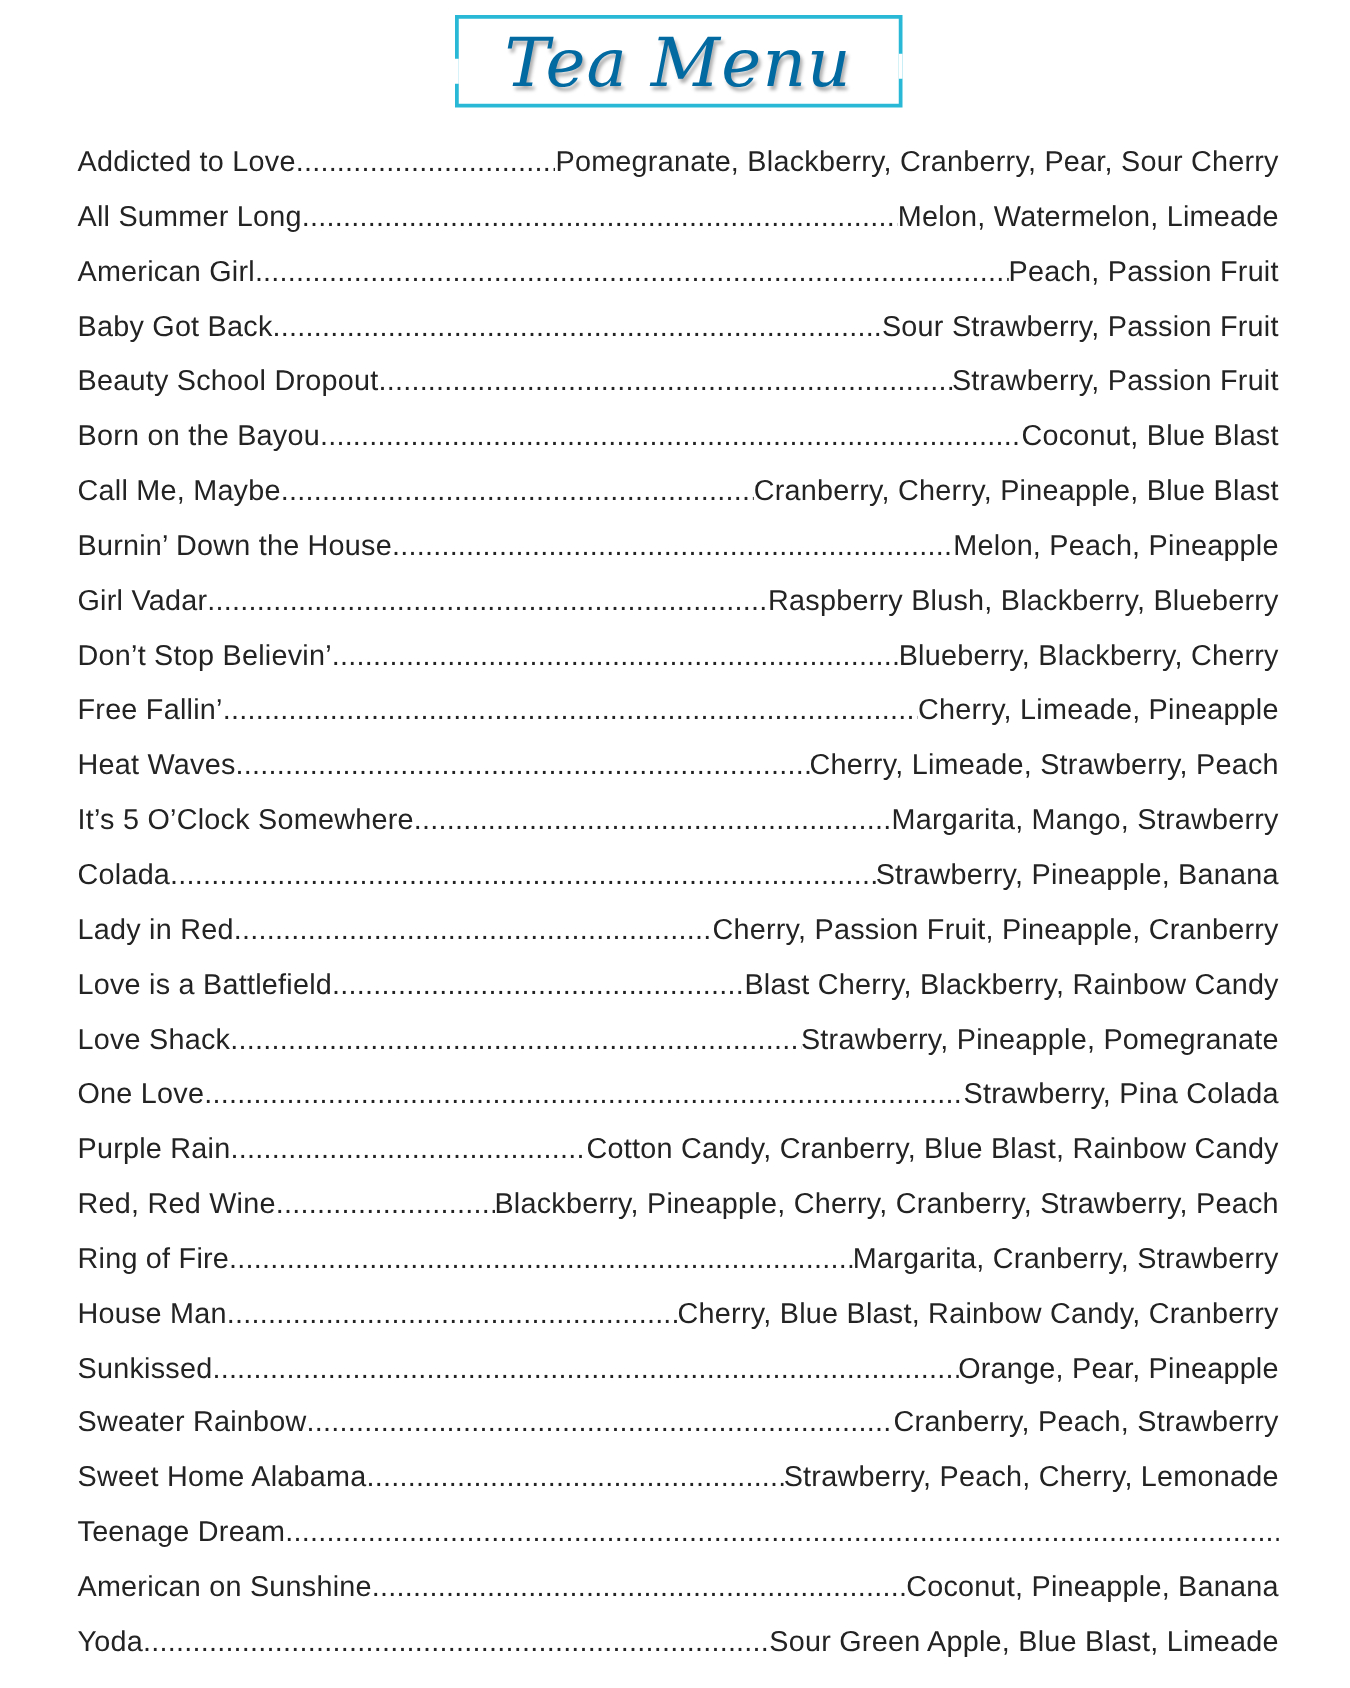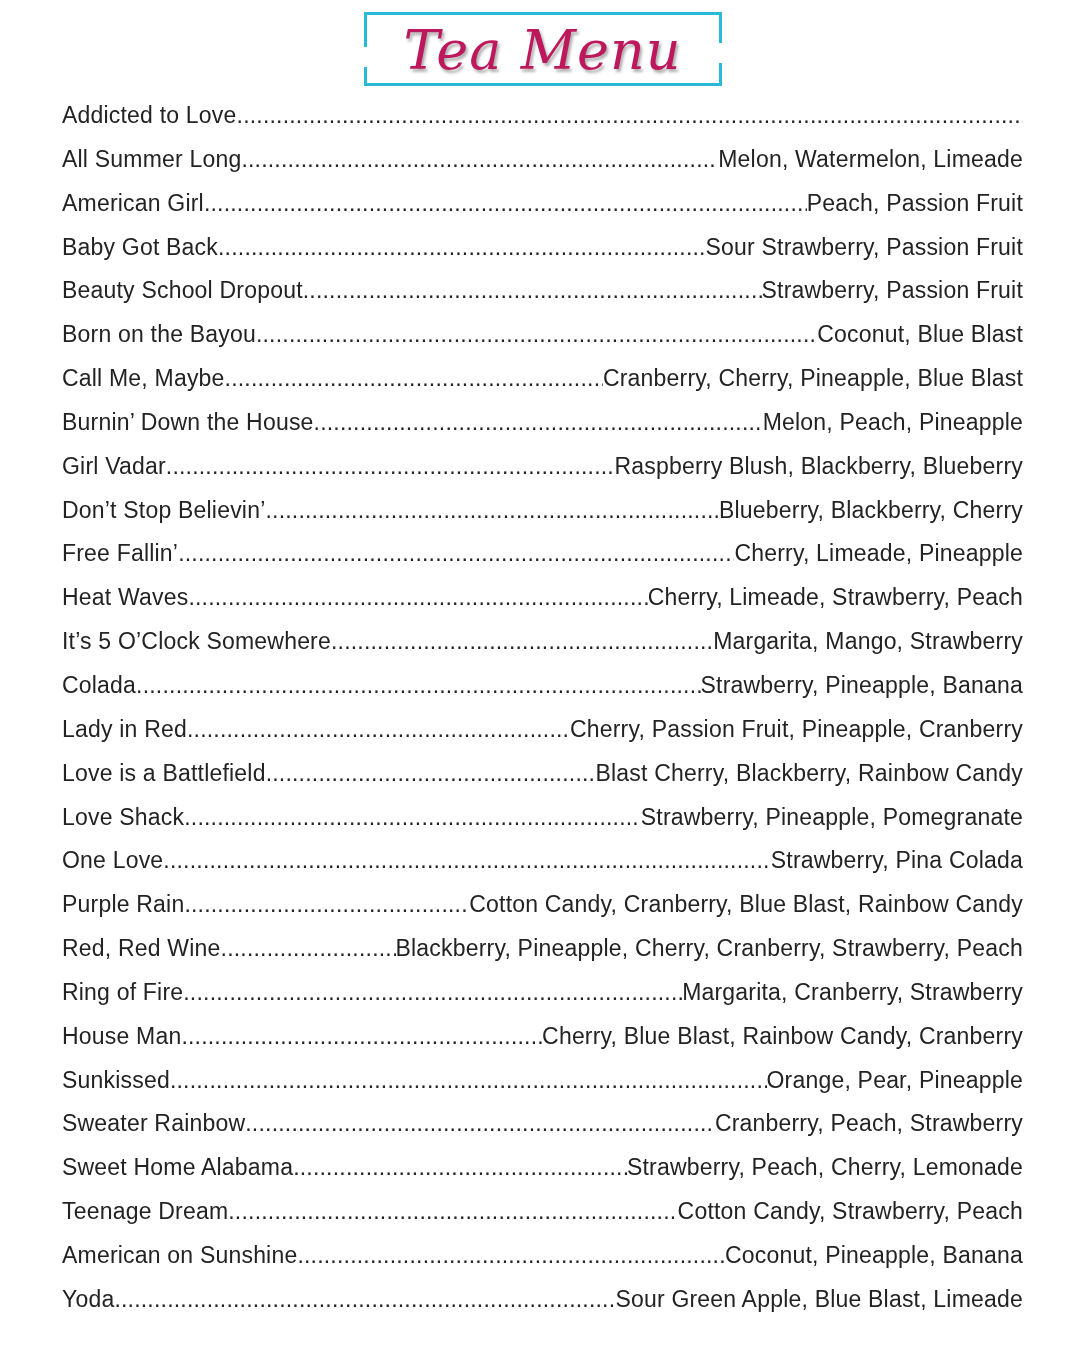--- a/index.html
+++ b/index.html
@@ -37,7 +37,7 @@
     font-weight: normal;
     font-size: 54px;
     line-height: 1;
-    color: #be185d;
+    color: #0369a1;
     text-shadow: 2px 3px 3px rgba(0,0,0,0.32);
     letter-spacing: 1px;
     white-space: nowrap;

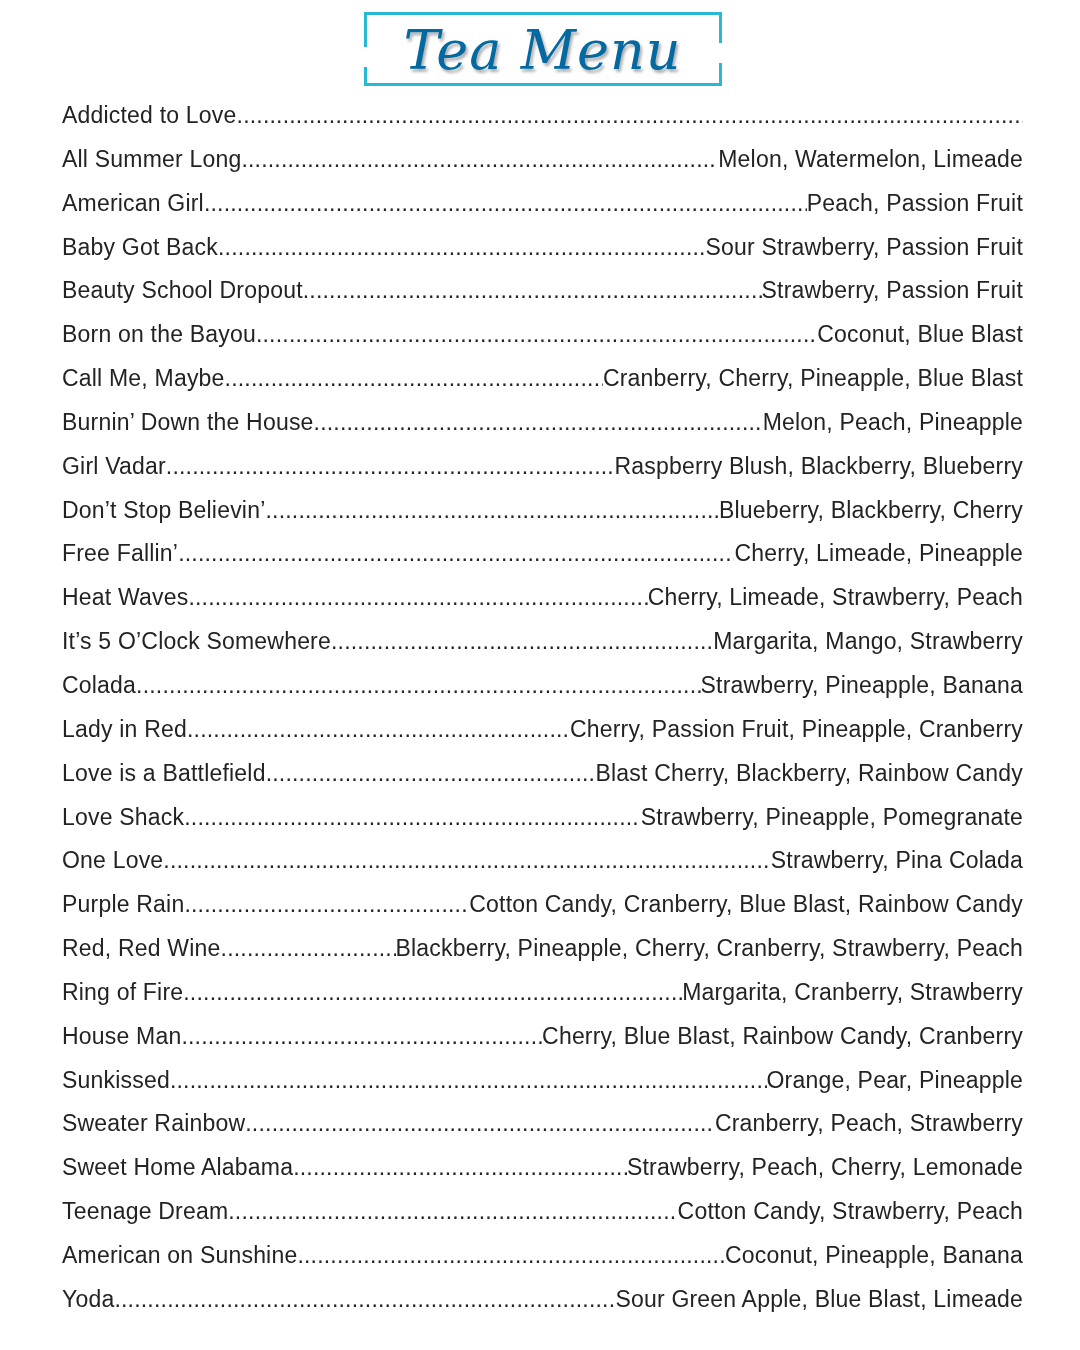--- a/index.html
+++ b/index.html
@@ -44,7 +44,7 @@
     transform: translateY(2px);
   }
   
-  .menu-list { margin-top: 8px; }
+  .menu-list { margin-top: 22px; }
   .row {
     display: flex;
     align-items: baseline;

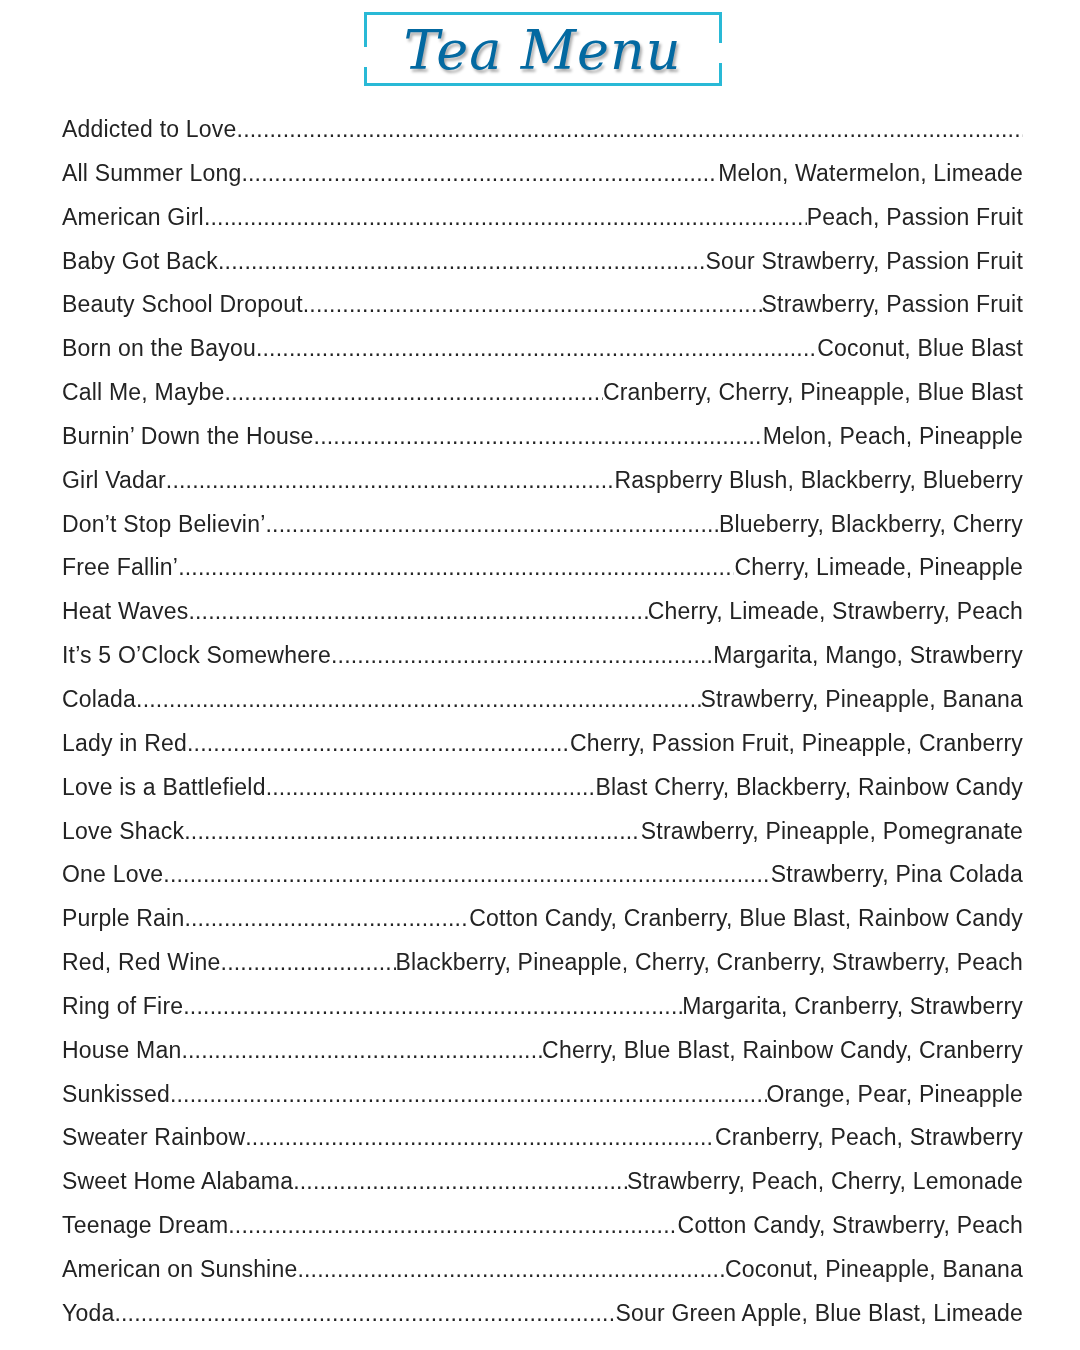--- a/index.html
+++ b/index.html
@@ -79,6 +79,7 @@
       <div class="row">
         <span class="name">Addicted to Love</span>
         <span class="dots"></span>
+        <span class="flavors">Pomegranate, Blackberry, Cranberry, Pear, Sour Cherry</span>
       </div>
       <div class="row">
         <span class="name">All Summer Long</span>

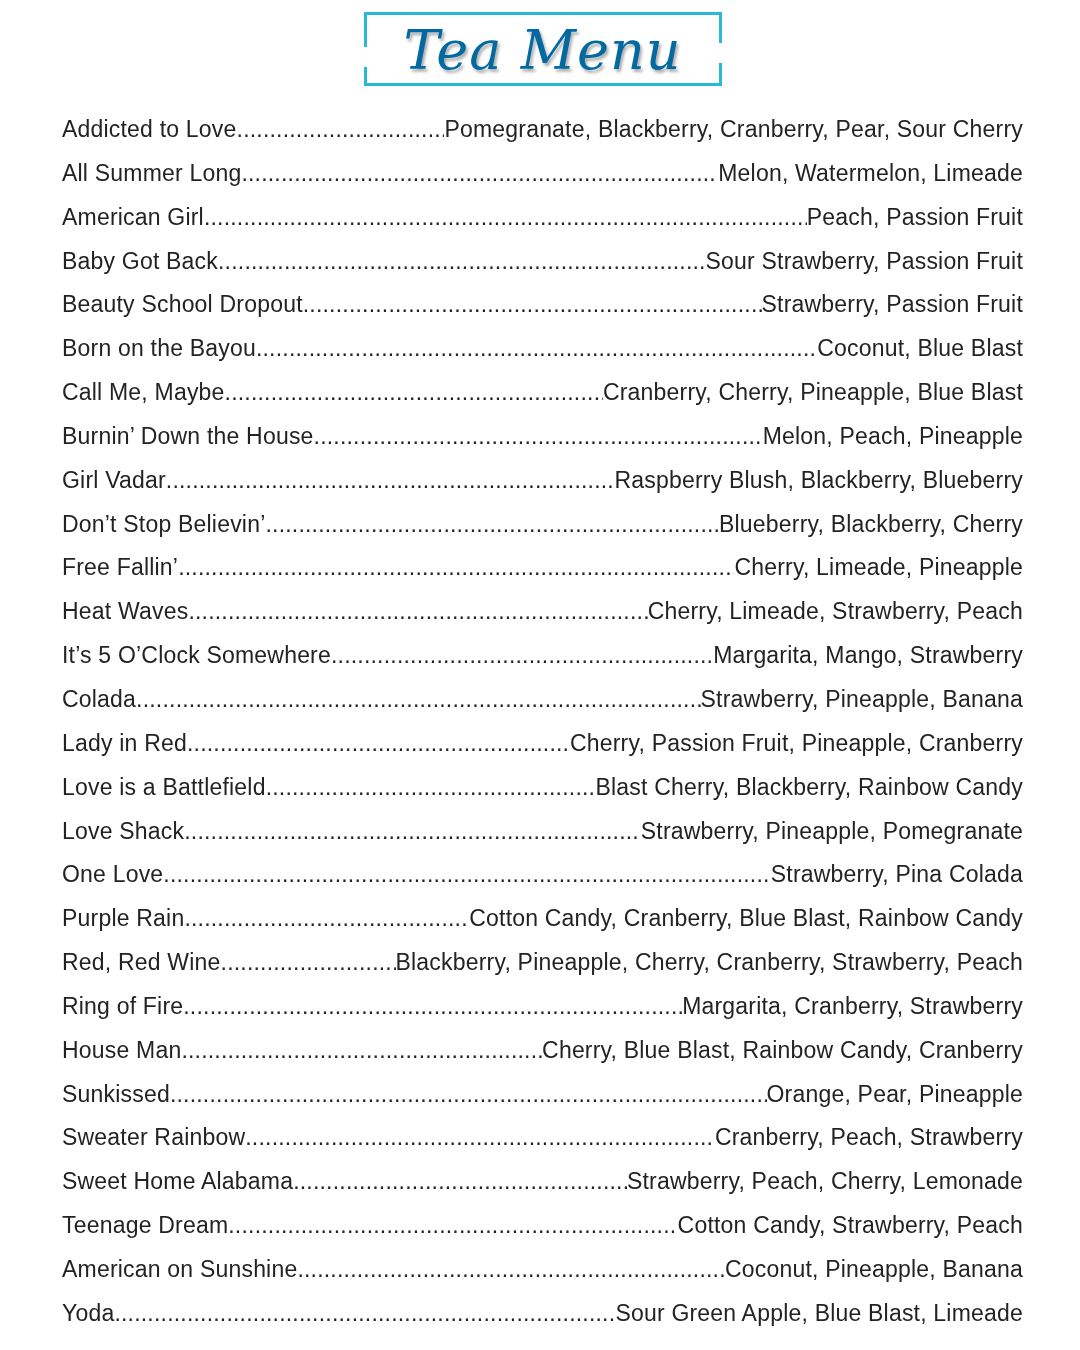--- a/index.html
+++ b/index.html
@@ -204,7 +204,6 @@
       <div class="row">
         <span class="name">Teenage Dream</span>
         <span class="dots"></span>
-        <span class="flavors">Cotton Candy, Strawberry, Peach</span>
       </div>
       <div class="row">
         <span class="name">American on Sunshine</span>

